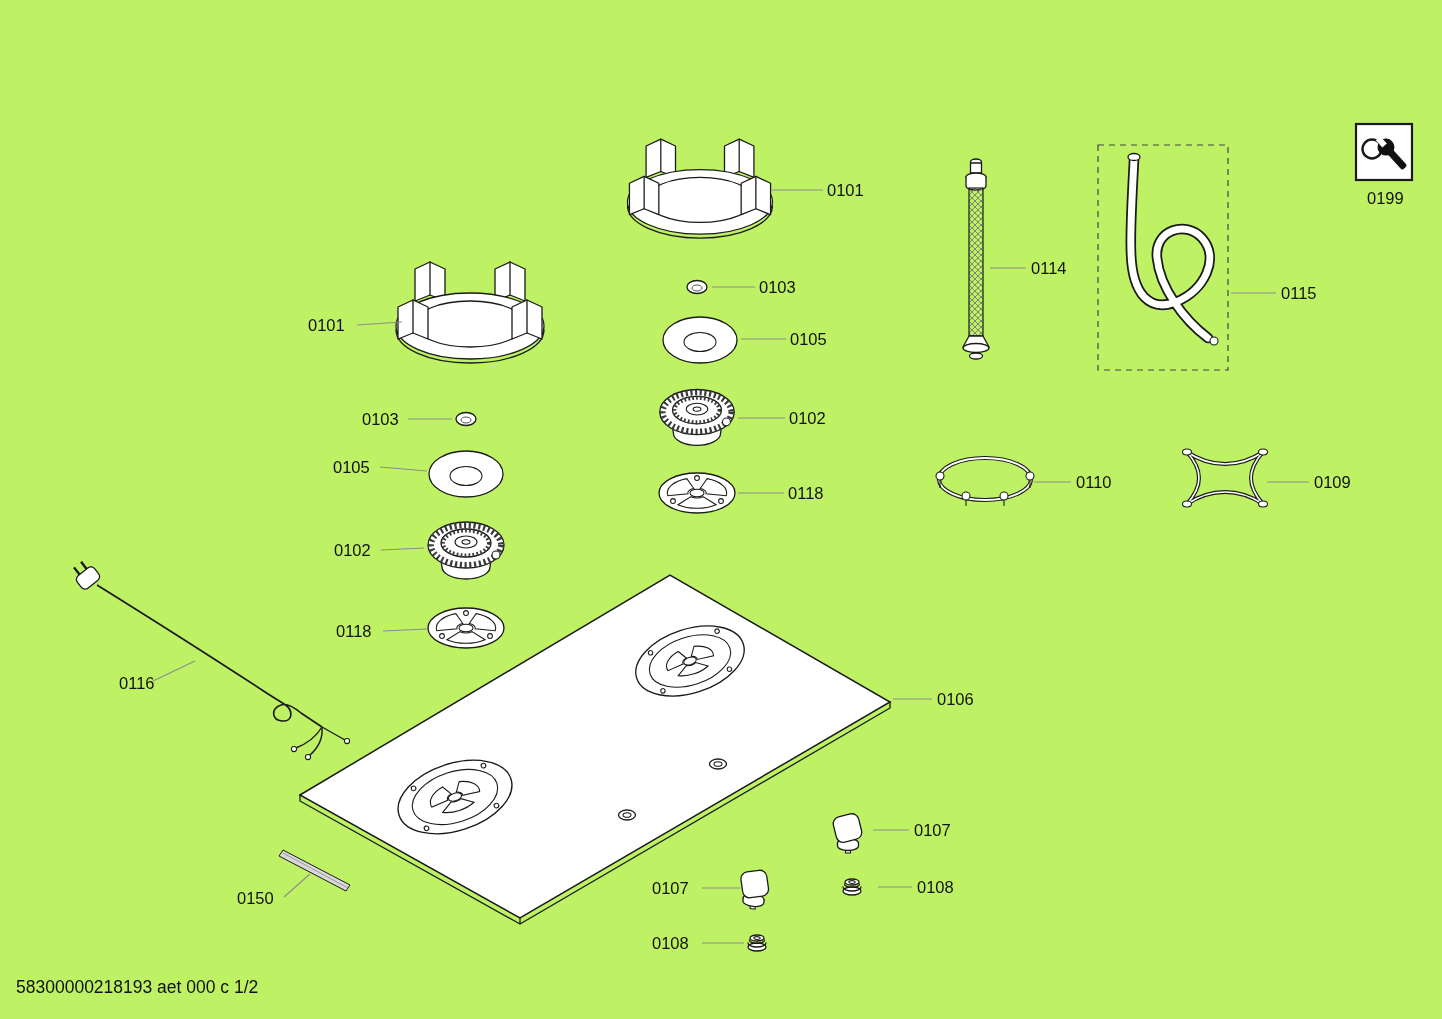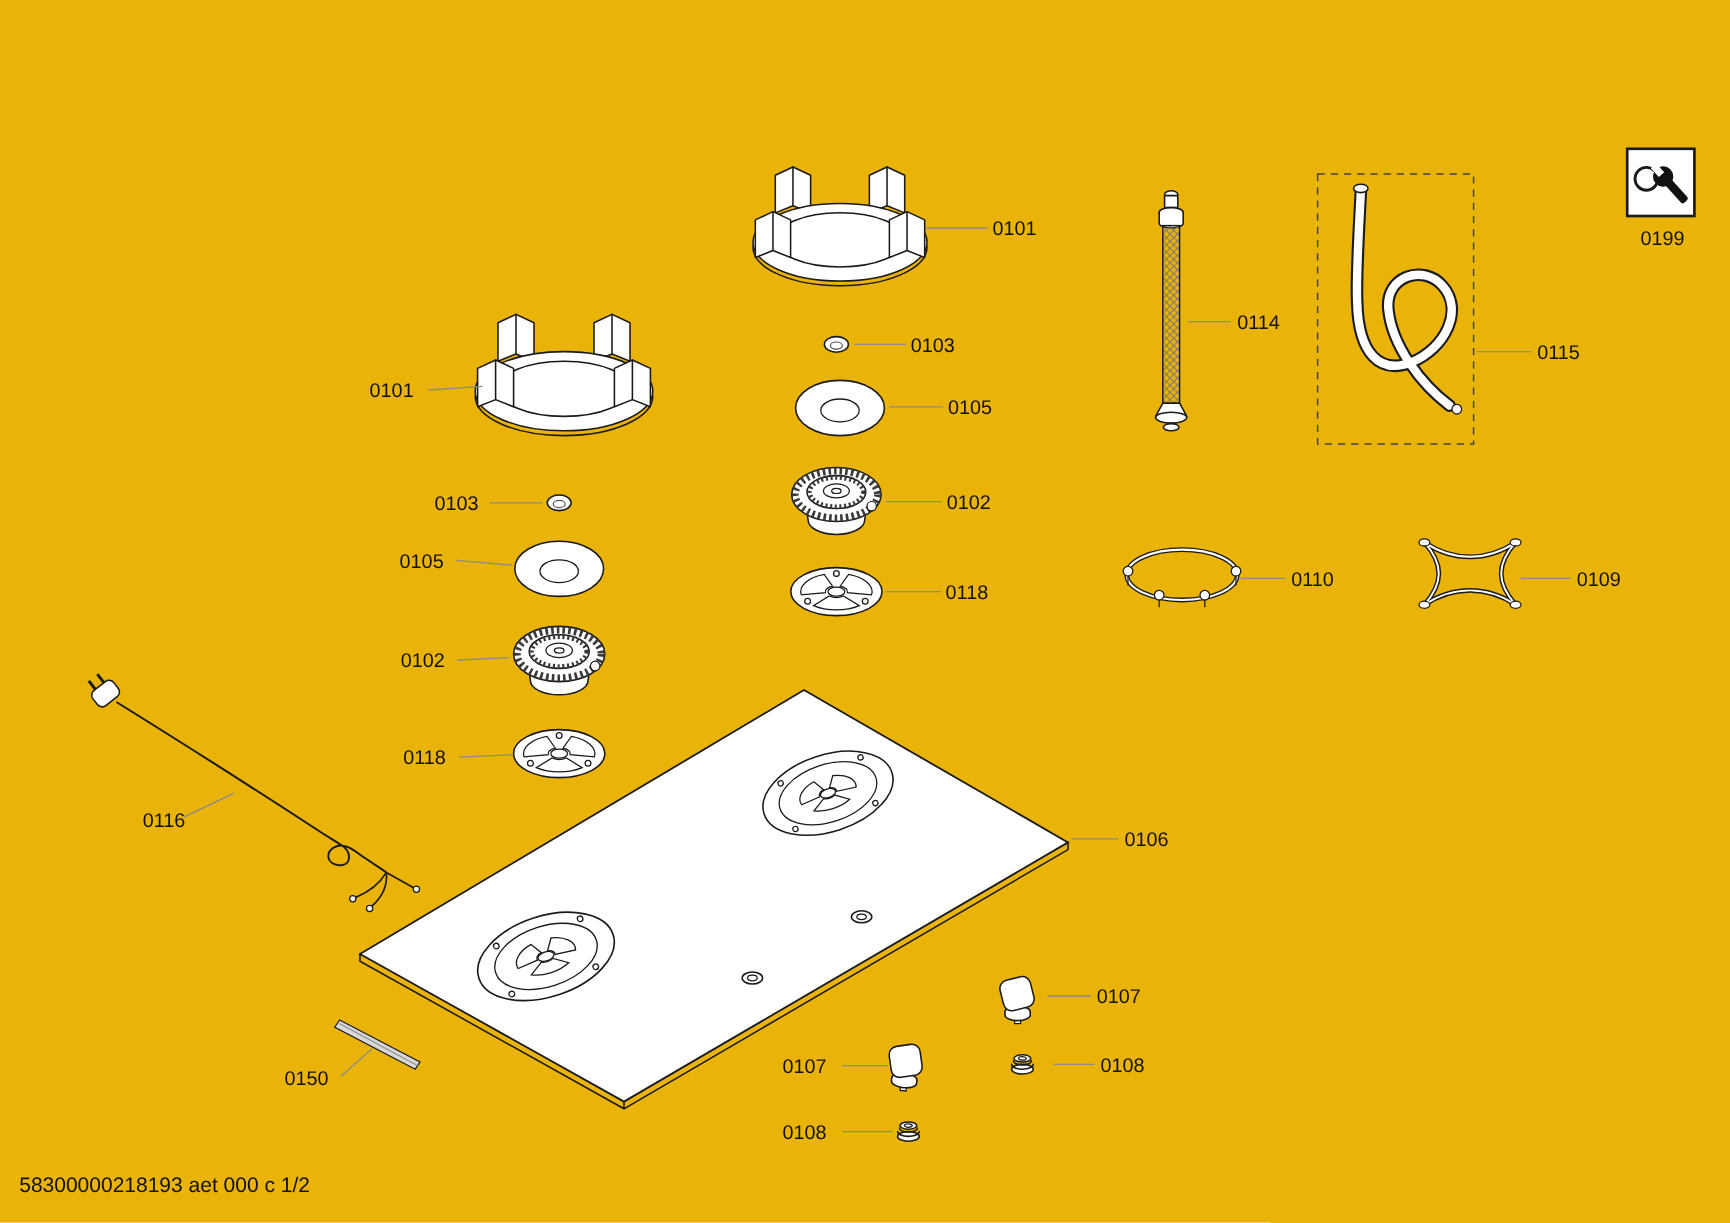--- a/index.html
+++ b/index.html
@@ -3,7 +3,7 @@
 <meta charset="utf-8">
 <style>
   html,body{margin:0;padding:0;background:#fff;}
-  .stage{position:relative;width:1442px;height:1019px;background:#eab308;overflow:hidden;
+  .stage{position:relative;width:1442px;height:1019px;background:#bef264;overflow:hidden;
          font-family:"Liberation Sans",sans-serif;}
   svg{position:absolute;left:0;top:0;}
   .s  { stroke:#1a1a1a; stroke-width:1.3; fill:#fff; stroke-linejoin:round; stroke-linecap:round; }

